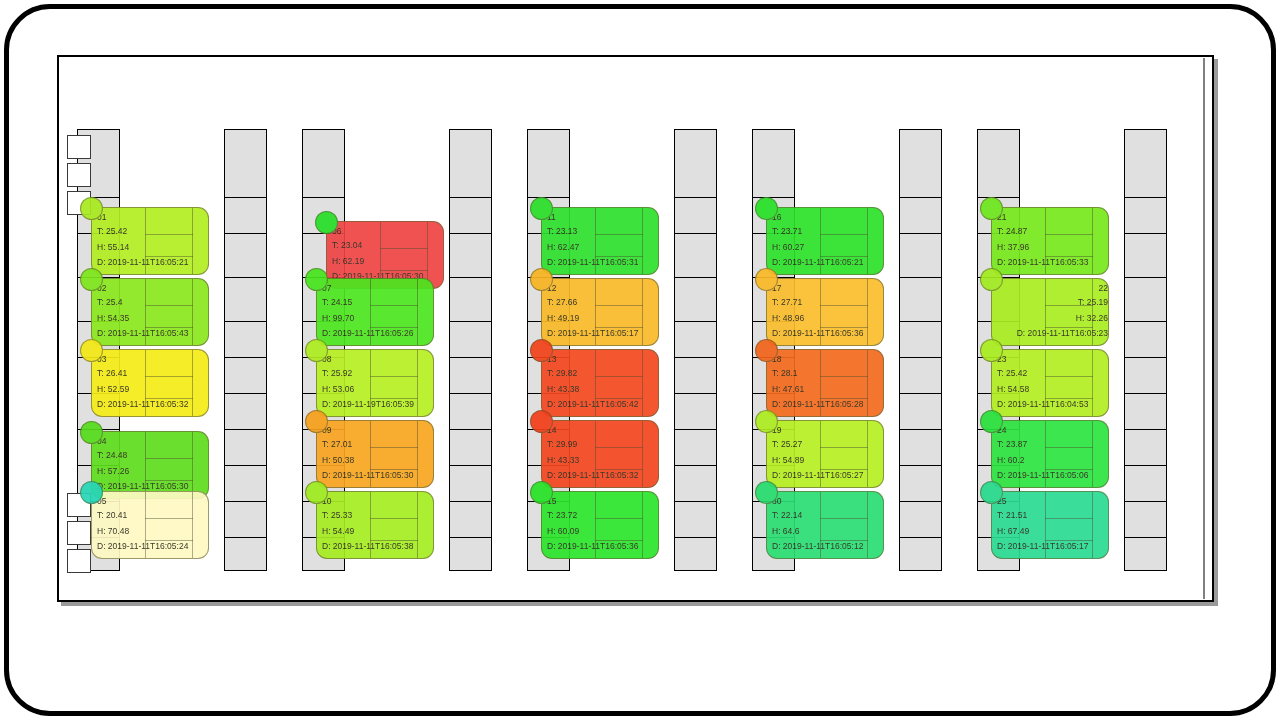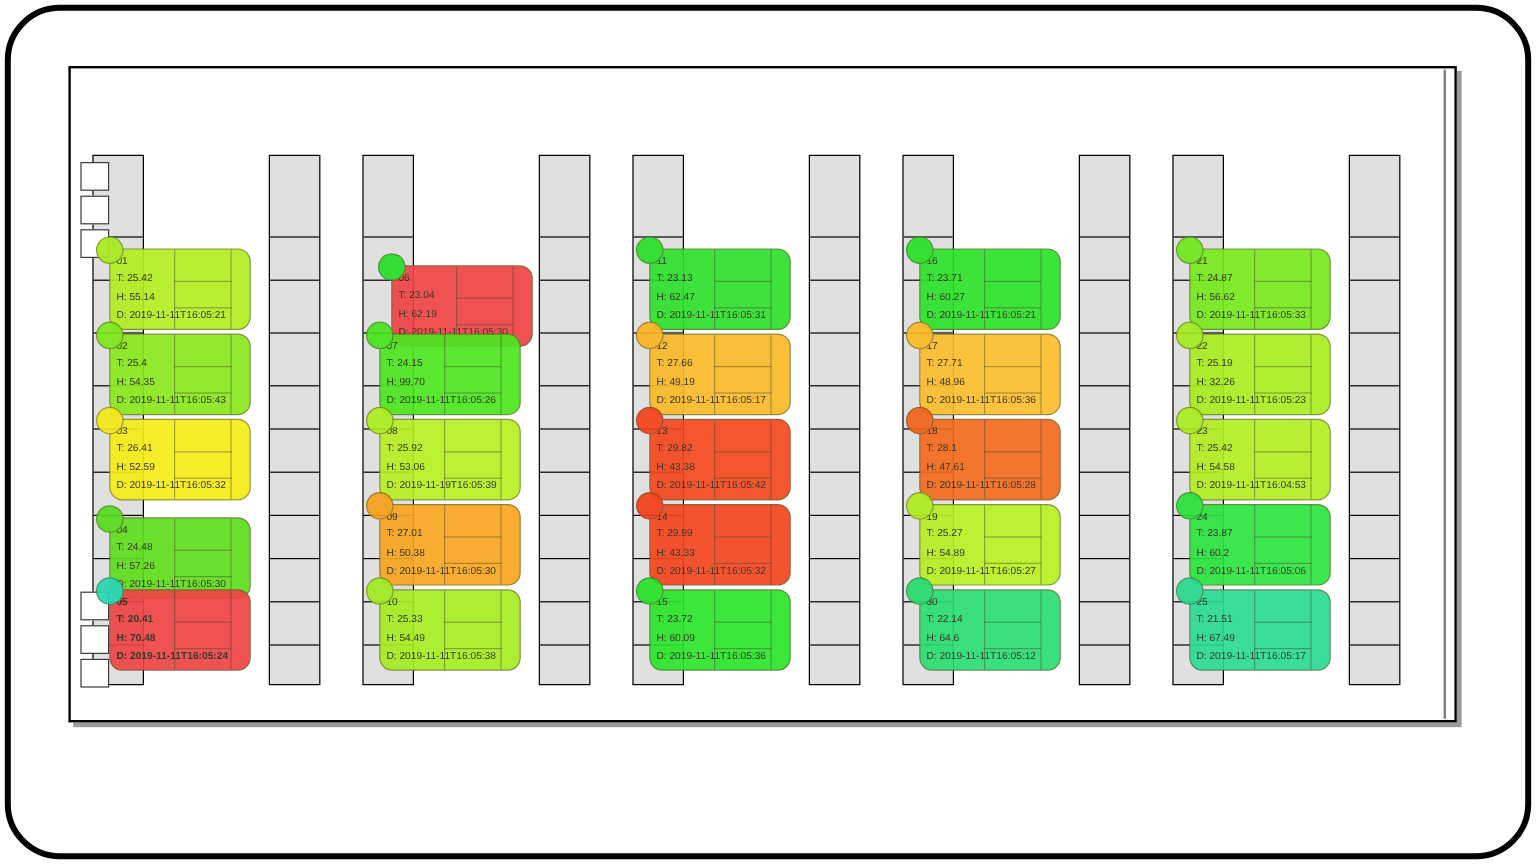--- a/index.html
+++ b/index.html
@@ -482,7 +482,7 @@
             <div class="dot" style="background: rgb(109, 231, 26);"></div>
             <div class="cl id">21</div>
             <div class="cl">T: 24.87</div>
-            <div class="cl">H: 56.62</div>
+            <div class="cl">H: 37.96</div>
             <div class="cl">D: 2019-11-11T16:05:33</div>
           </div>
           <div class="card" style="left: 932px; top: 221px; background: rgb(169, 237, 32);">

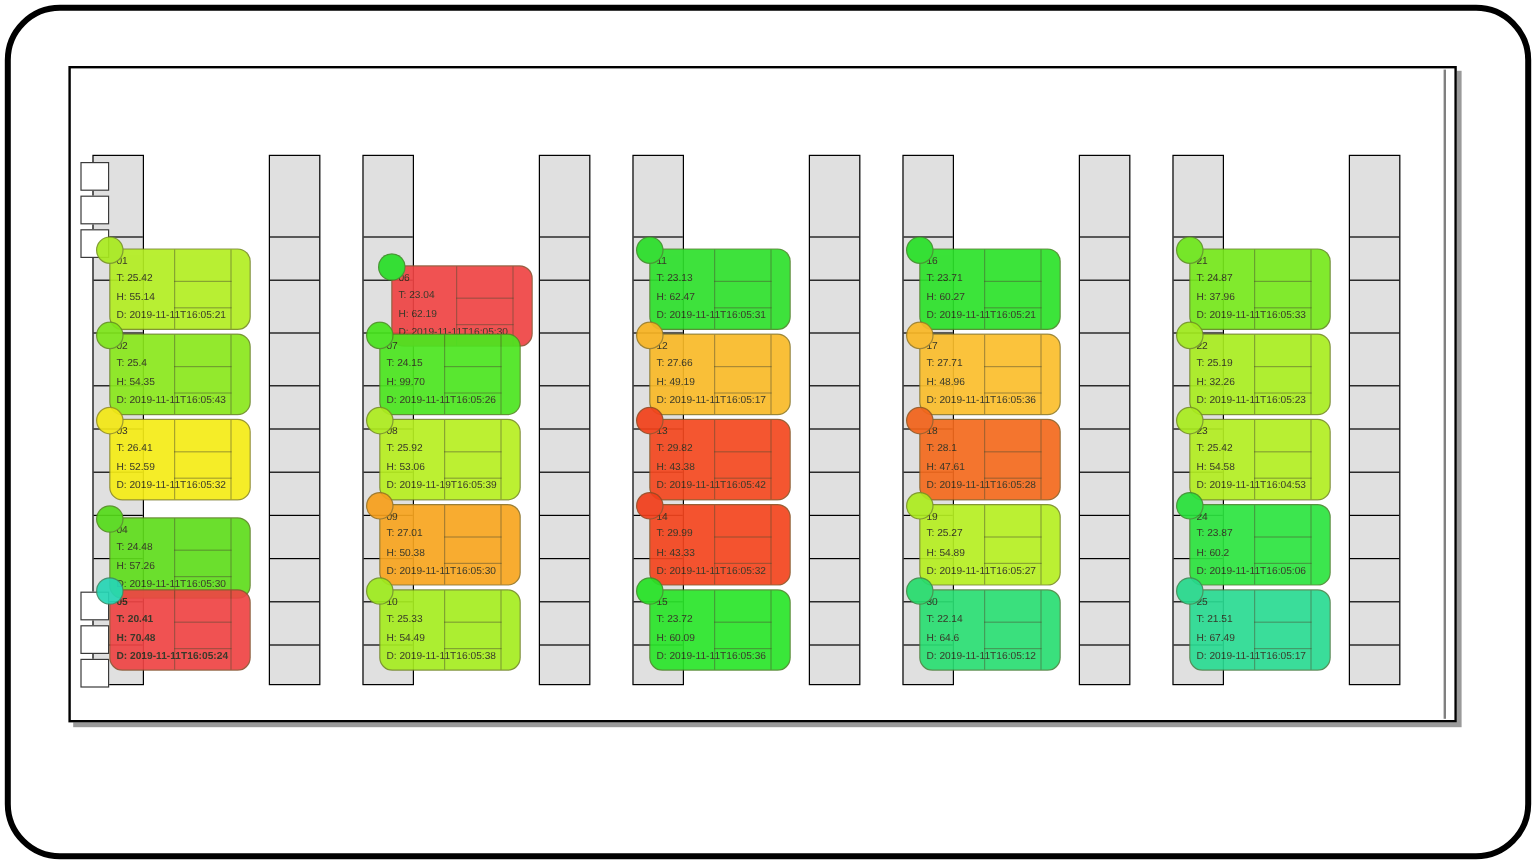--- a/index.html
+++ b/index.html
@@ -485,7 +485,7 @@
             <div class="cl">H: 37.96</div>
             <div class="cl">D: 2019-11-11T16:05:33</div>
           </div>
-          <div class="card" style="left: 932px; top: 221px; background: rgb(169, 237, 32);">
+          <div class="card" style="left: 932px; top: 221px; background: rgb(169, 237, 32); text-align: right;">
             <div class="thru" style="left: 53px; top: 0px; width: 1px; height: 100%;"></div>
             <div class="thru" style="left: 100px; top: 0px; width: 1px; height: 100%;"></div>
             <div class="thru" style="left: 53px; top: 26px; height: 1px; width: 48px;"></div>

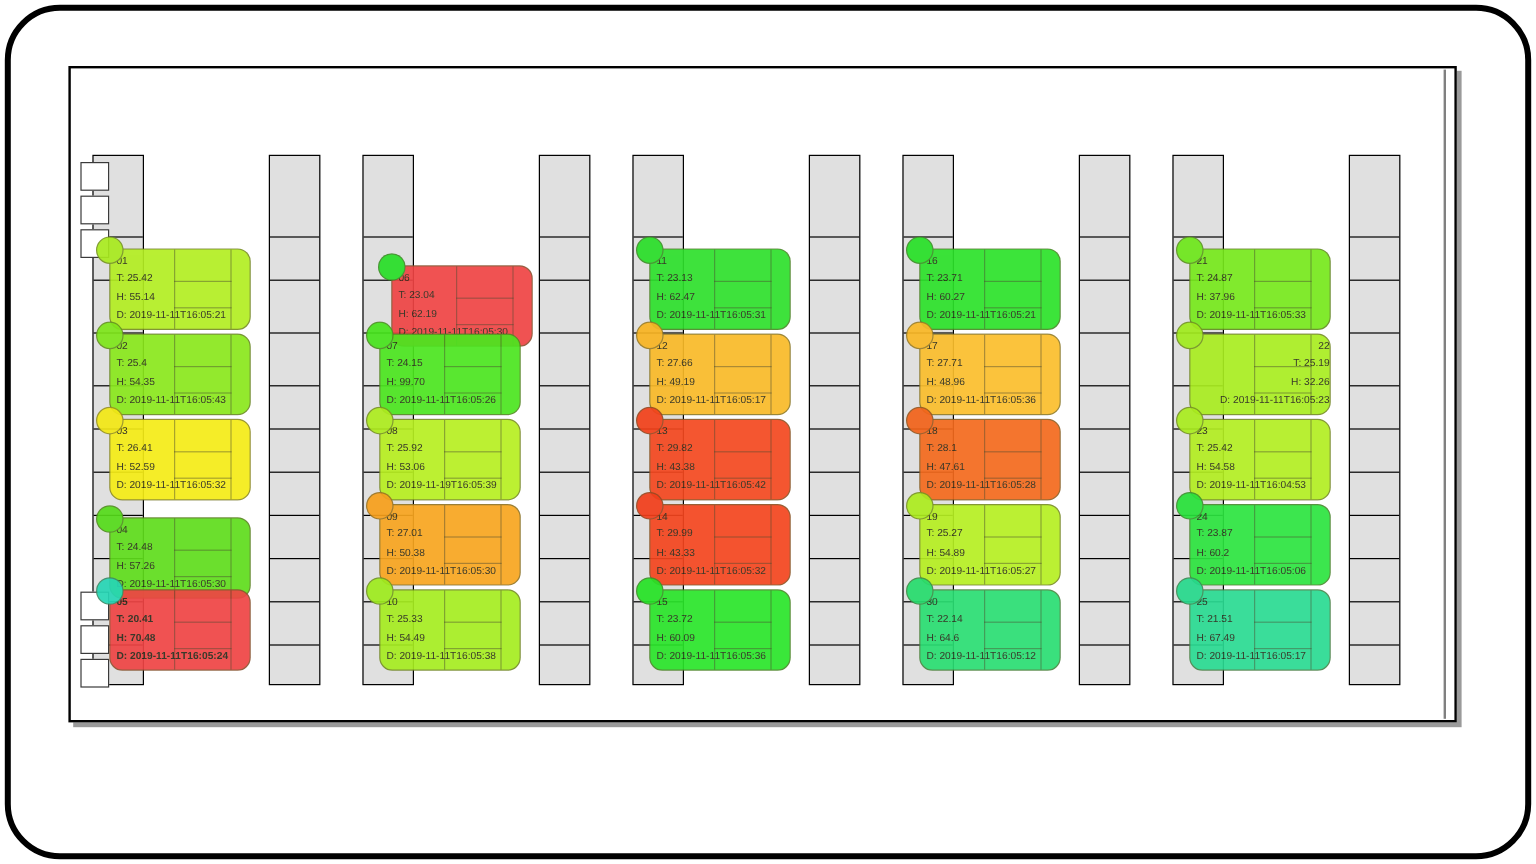--- a/index.html
+++ b/index.html
@@ -298,7 +298,7 @@
             <div class="cl">H: 57.26</div>
             <div class="cl">D: 2019-11-11T16:05:30</div>
           </div>
-          <div class="card" style="left: 32px; top: 434px; background: #ef4444; font-weight: bold;">
+          <div class="card" style="left: 32px; top: 434px; background: #fef9c3;">
             <div class="thru" style="left: 53px; top: 0px; width: 1px; height: 100%;"></div>
             <div class="thru" style="left: 100px; top: 0px; width: 1px; height: 100%;"></div>
             <div class="thru" style="left: 53px; top: 26px; height: 1px; width: 48px;"></div>

